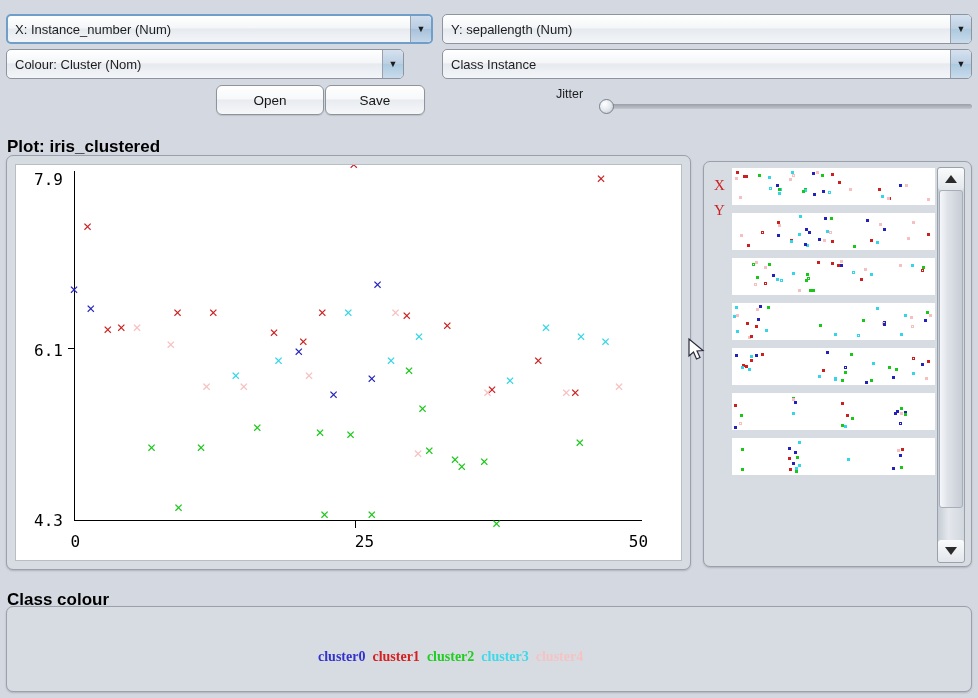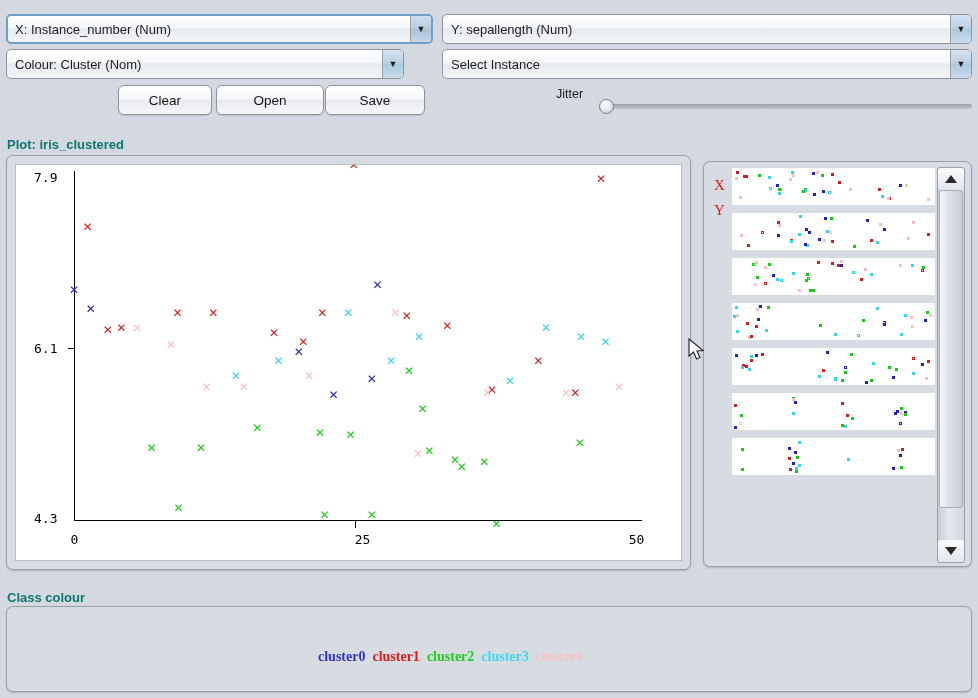--- a/index.html
+++ b/index.html
@@ -203,7 +203,7 @@
   </div>
 
   <div class="combo plain" style="left:442px; top:49px; width:530px;">
-    <span class="label">Select Instance</span>
+    <span class="label">Class Instance</span>
     <span class="arrowbtn">▼</span>
   </div>
 

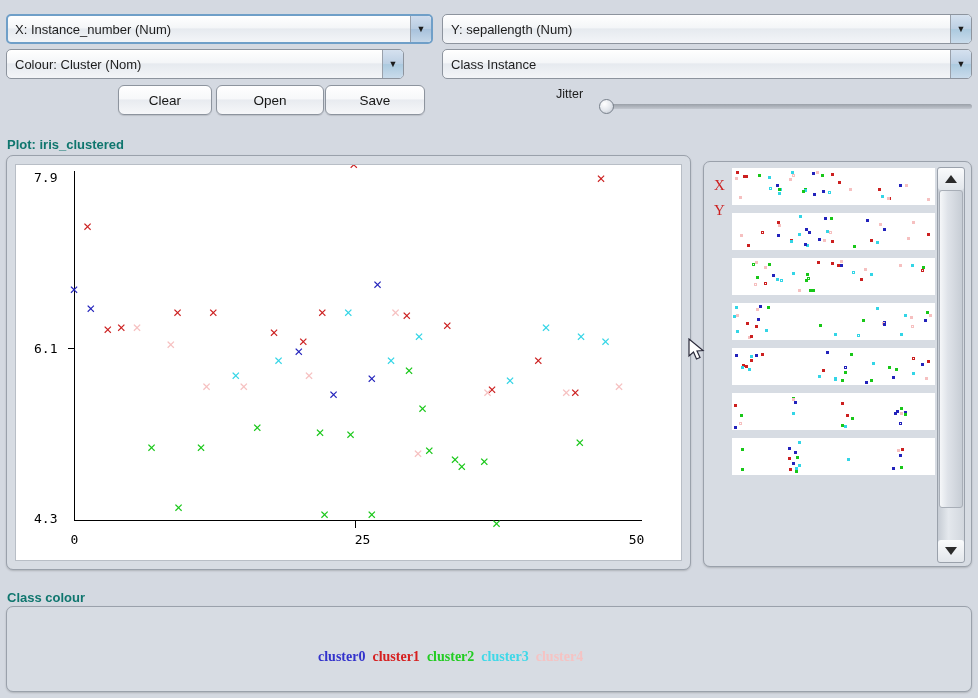--- a/index.html
+++ b/index.html
@@ -207,7 +207,6 @@
     <span class="arrowbtn">▼</span>
   </div>
 
-  <div class="btn" style="left:118px; top:85px; width:94px;">Clear</div>
   <div class="btn" style="left:325px; top:85px; width:100px;">Save</div>
   <div class="btn" style="left:216px; top:85px; width:108px;">Open</div>
 

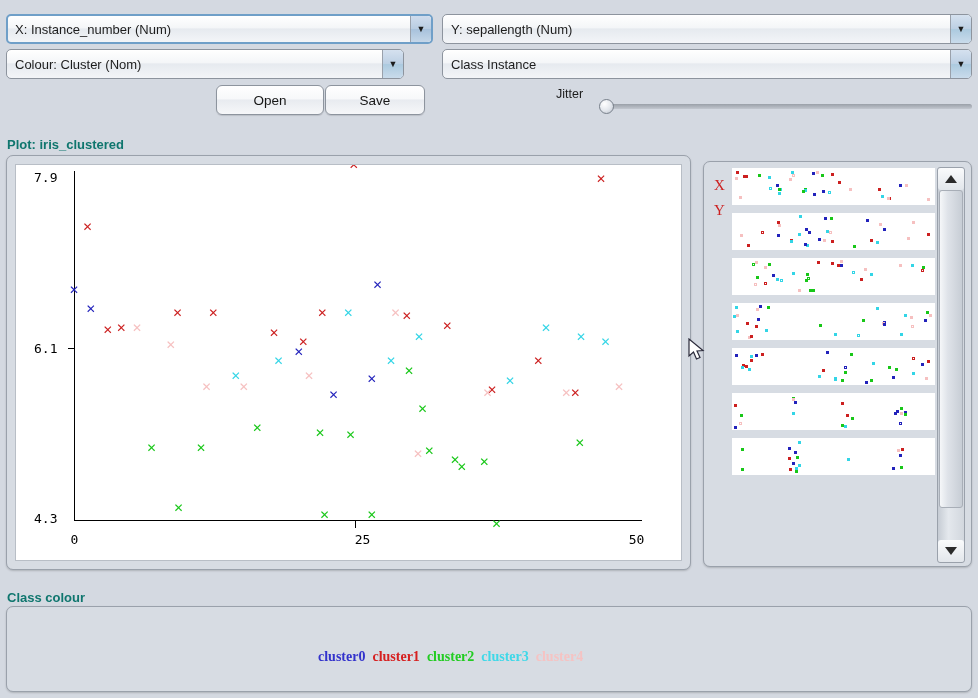--- a/index.html
+++ b/index.html
@@ -87,9 +87,9 @@
   
   .heading {
     position: absolute;
-    font-size: 13px;
+    font-size: 17px;
     font-weight: bold;
-    color: #0f766e;
+    color: #000000;
   }
 
   

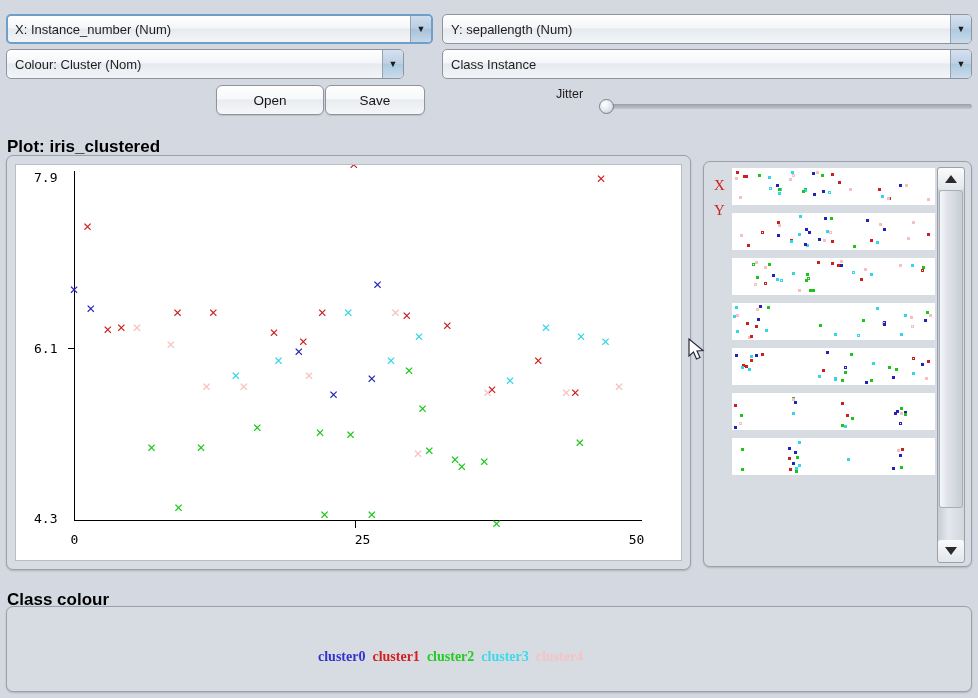--- a/index.html
+++ b/index.html
@@ -113,7 +113,7 @@
   .axlabel {
     position: absolute;
     font-family: "DejaVu Sans Mono", "Liberation Mono", monospace;
-    font-size: 13px;
+    font-size: 16px;
     color: #000;
     white-space: nowrap;
   }

